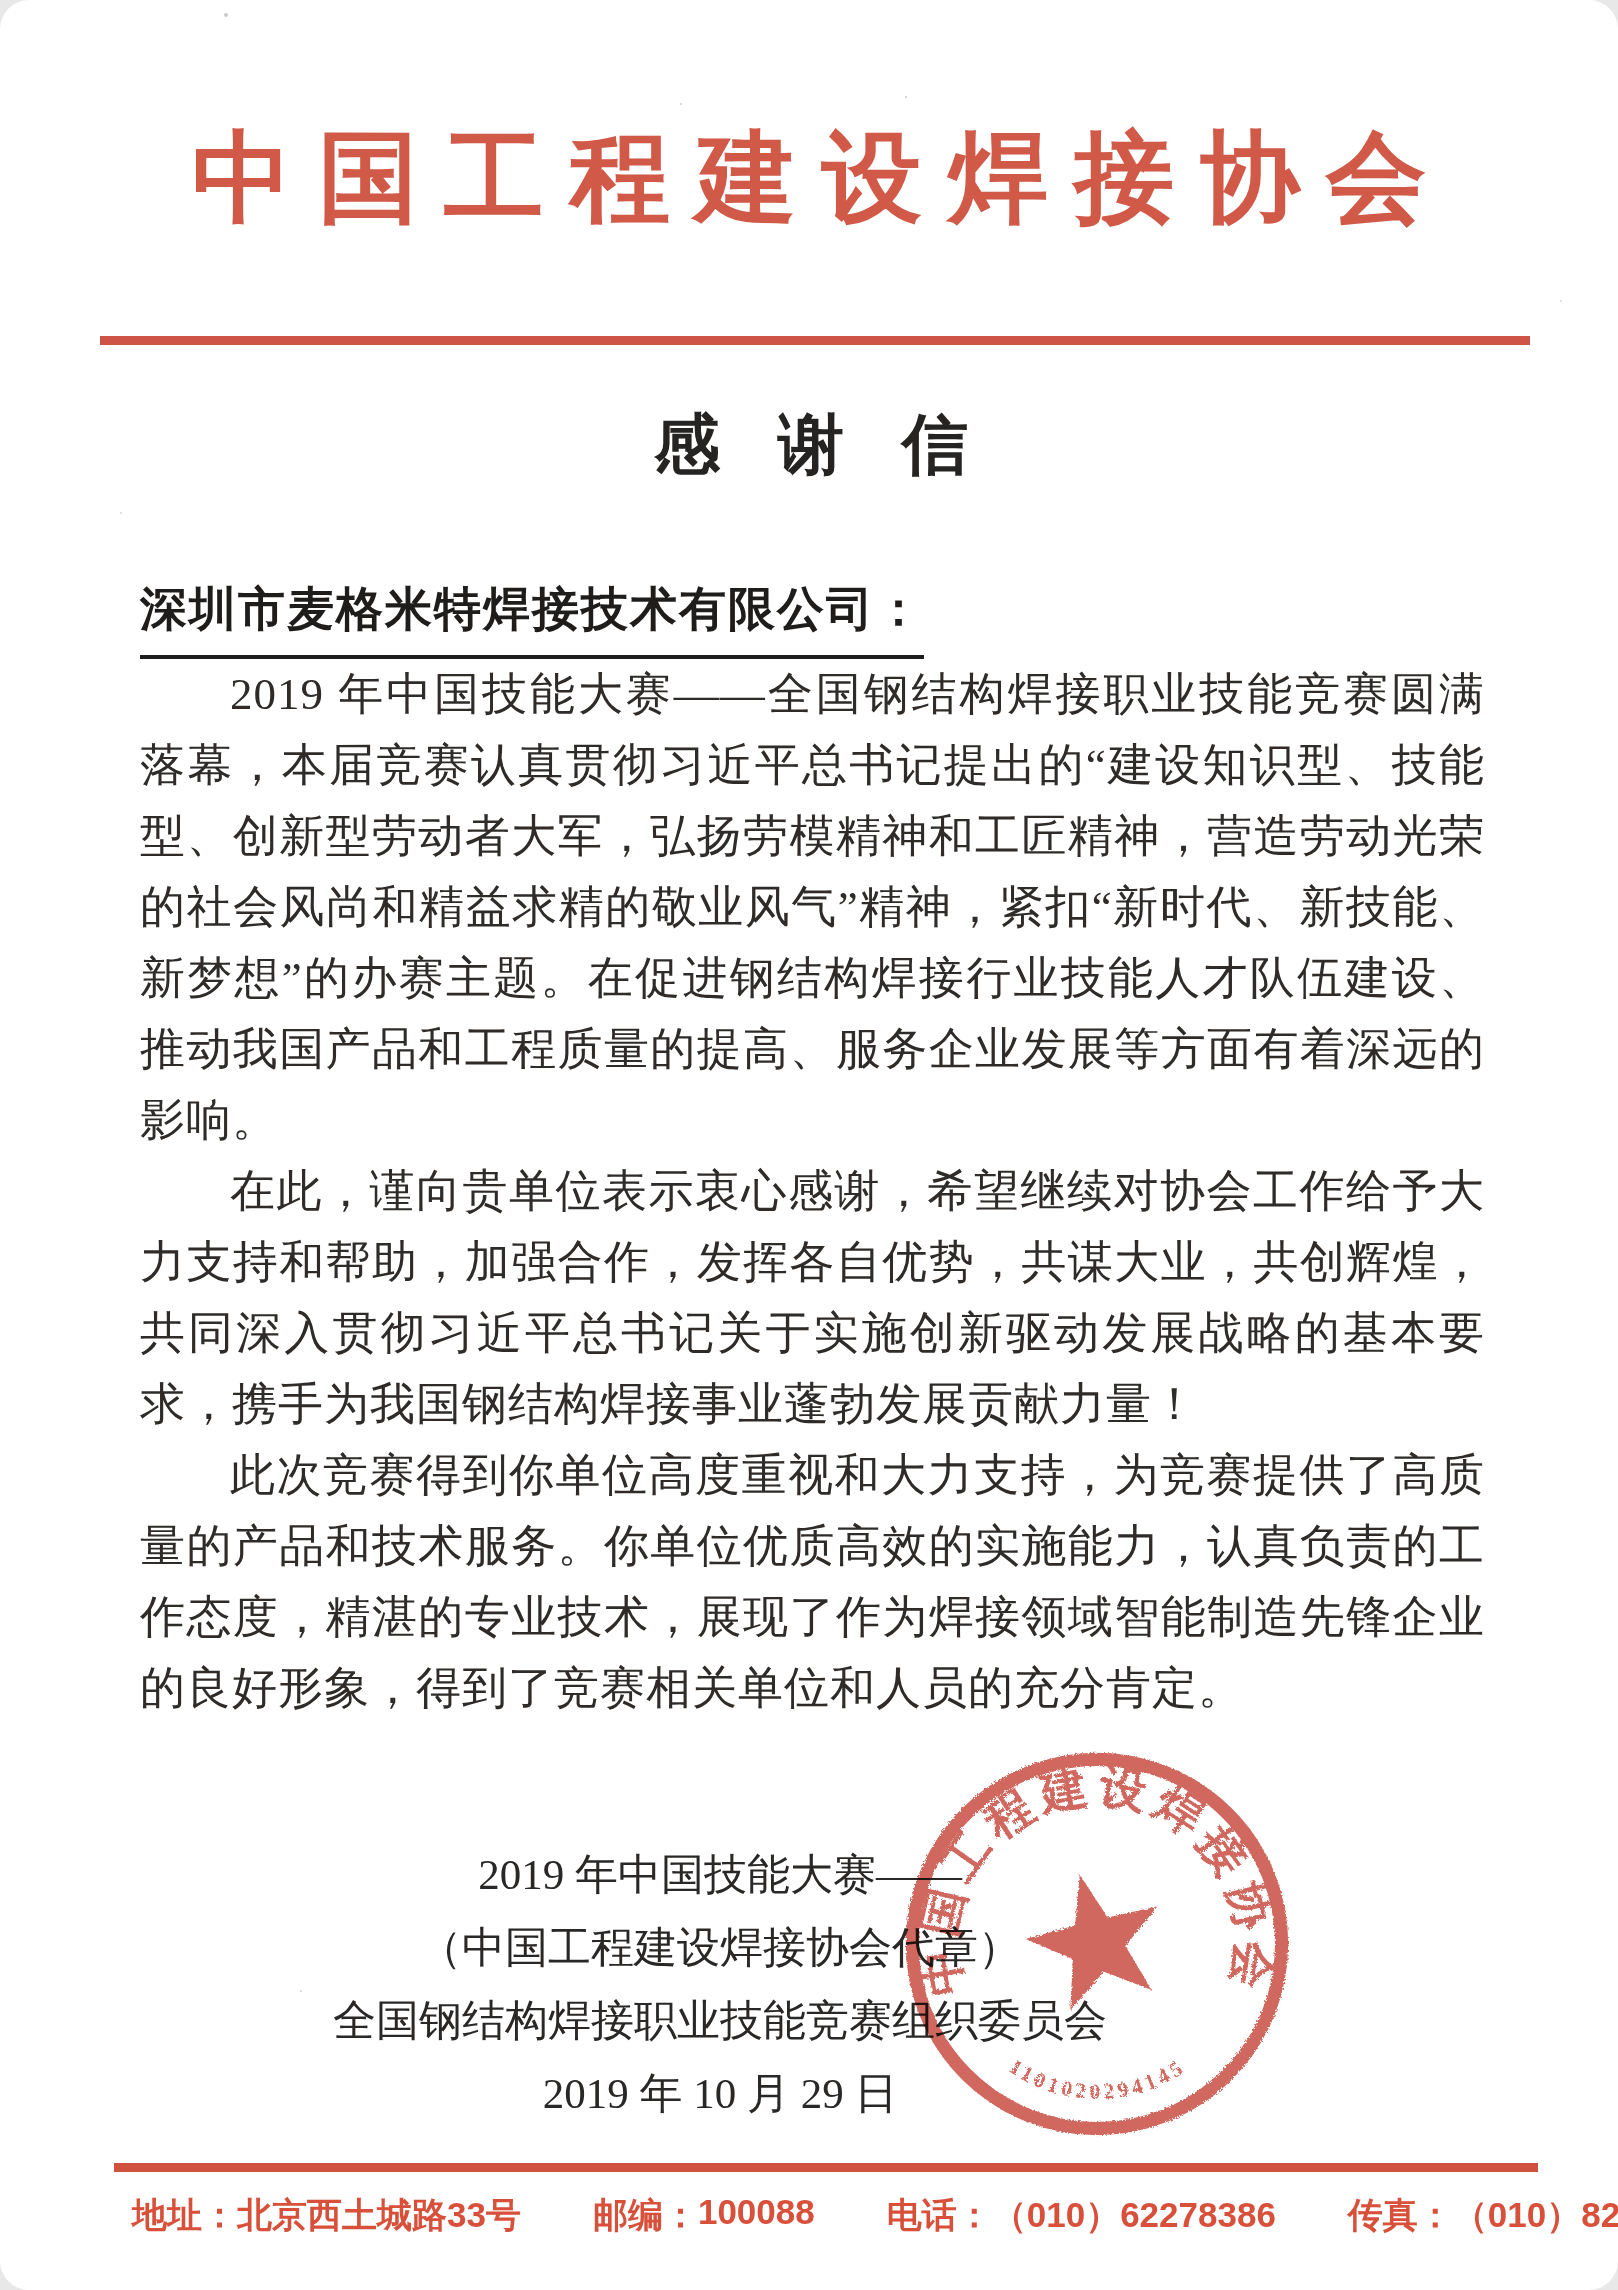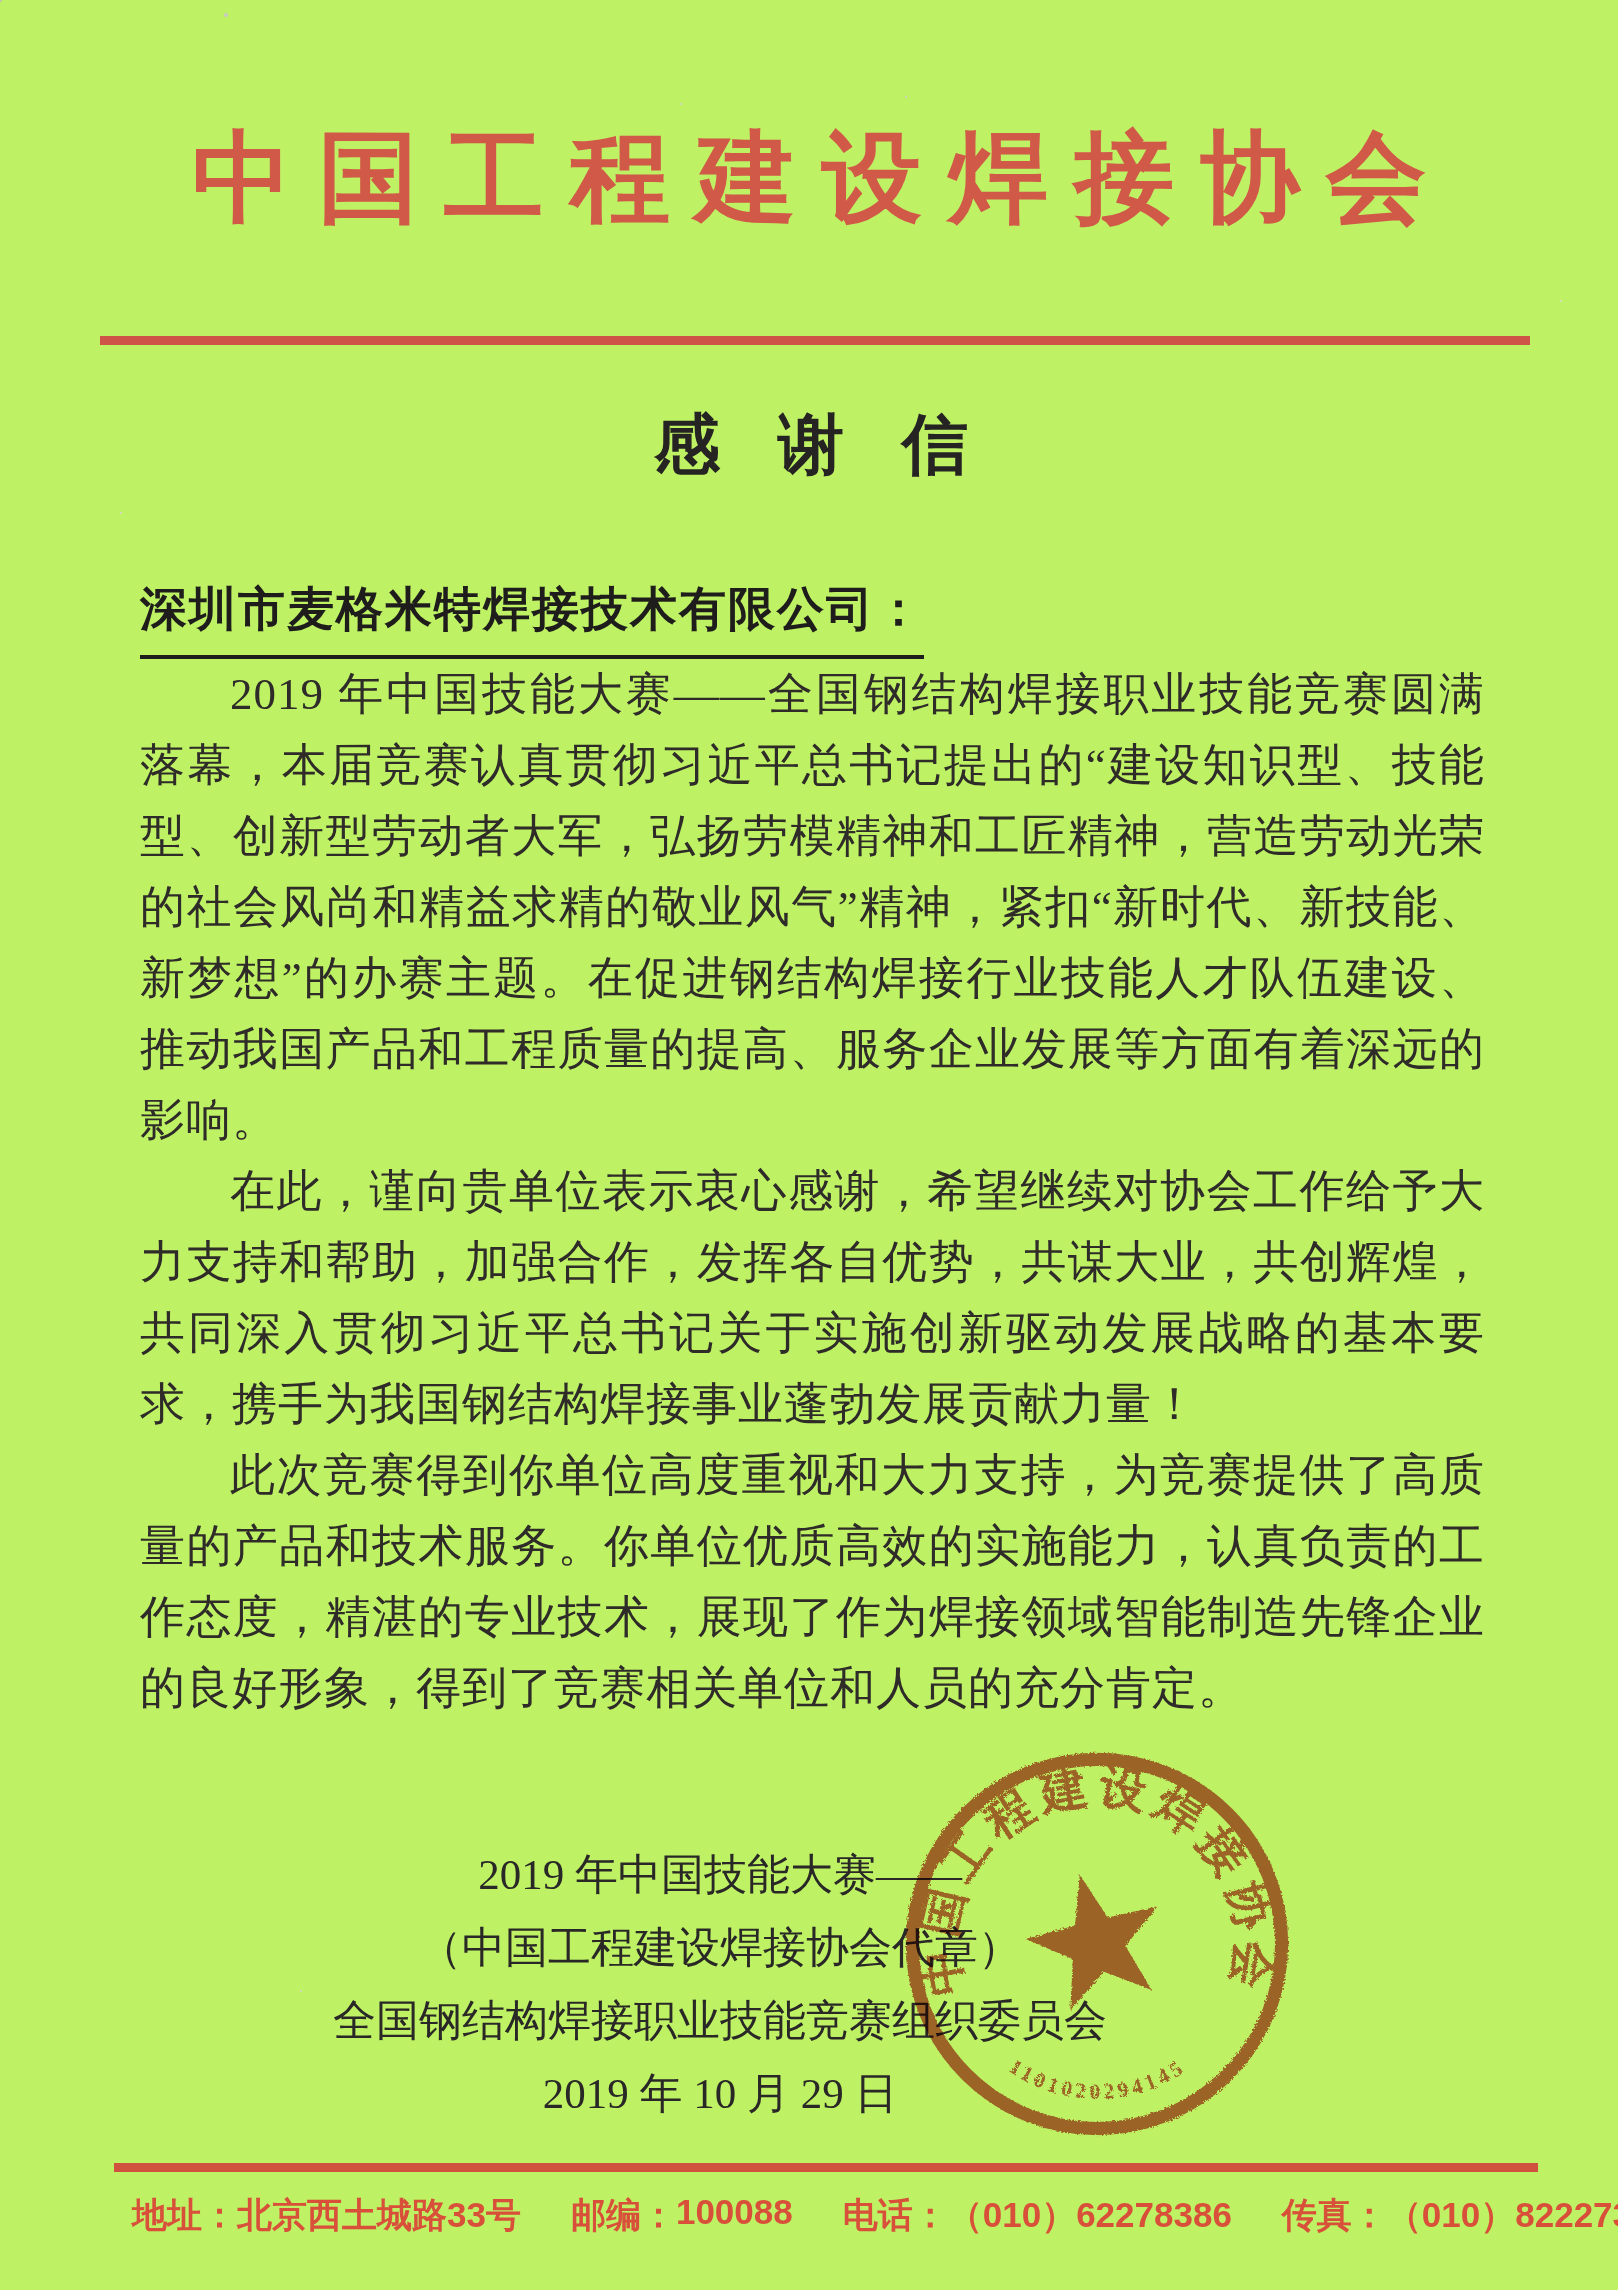--- a/index.html
+++ b/index.html
@@ -7,9 +7,10 @@
     position:relative;
     width:1618px;height:2290px;
     margin:0 auto;
-    background:#bef264;
+    background:#ffffff;
     overflow:hidden;
     font-family:"Liberation Serif", serif;
+    border-radius:29px;
   }
   
   .org-name{

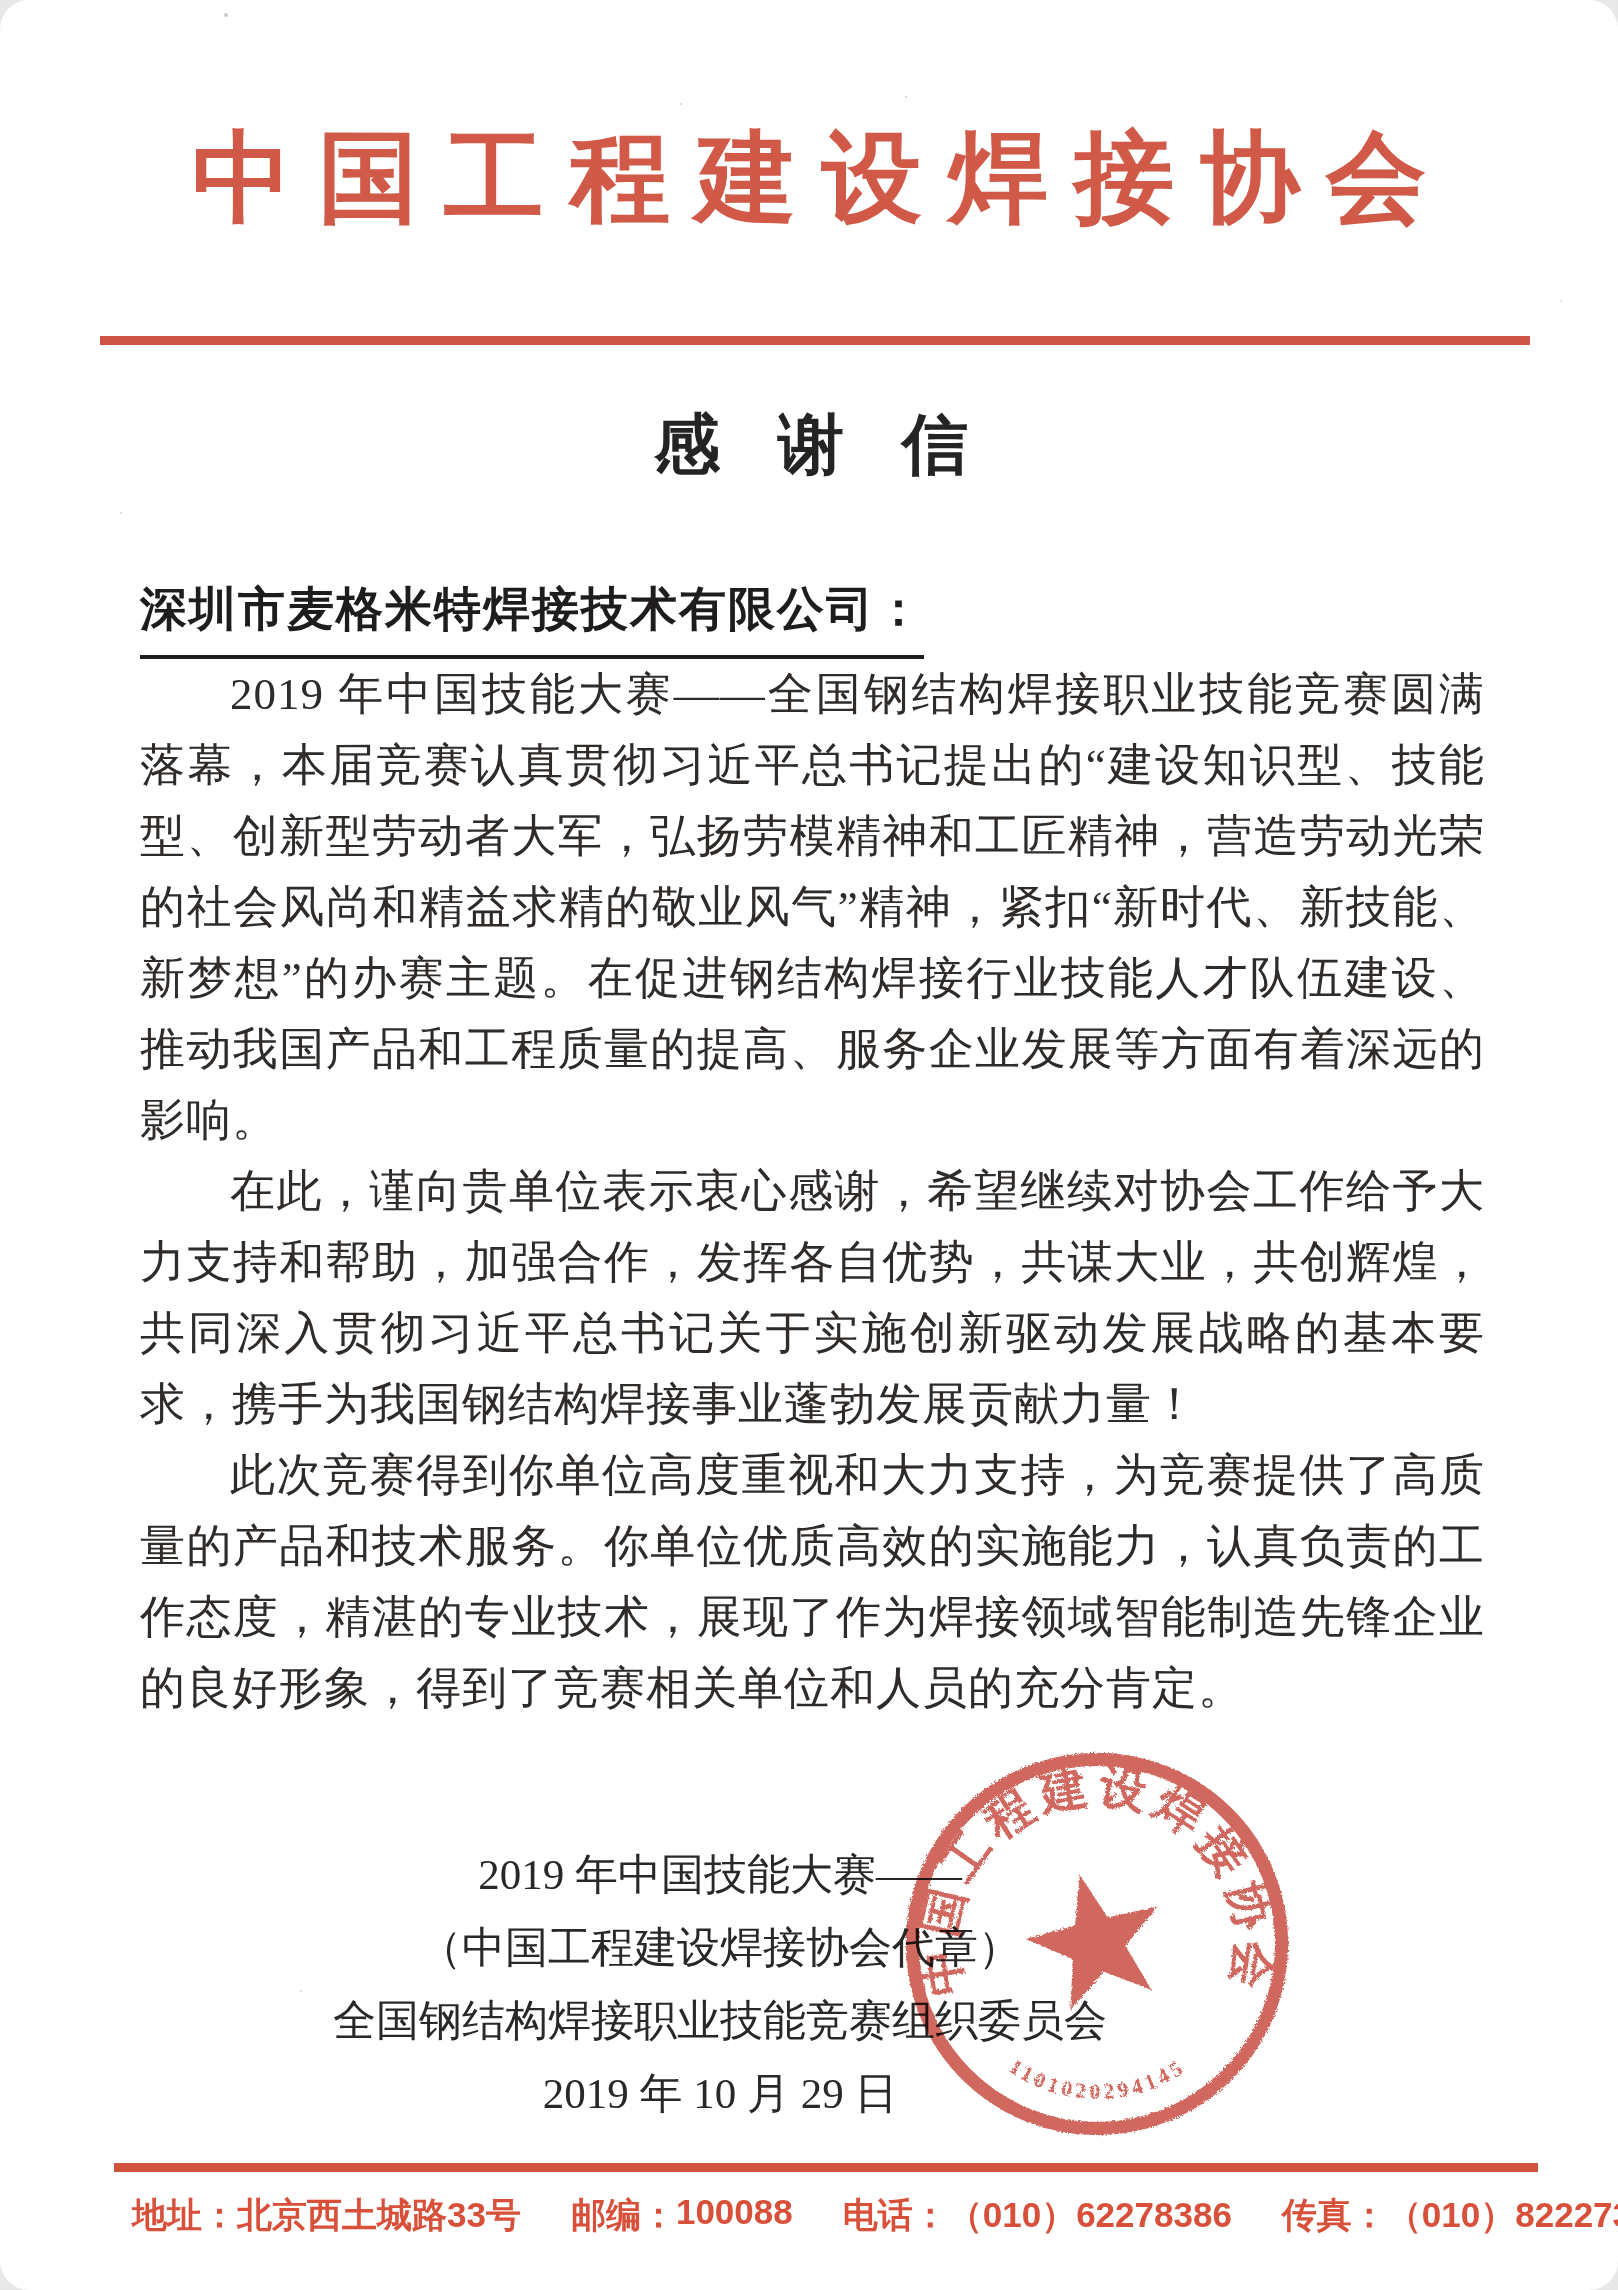--- a/index.html
+++ b/index.html
@@ -72,7 +72,7 @@
   
   .footer{
     position:absolute;top:2192px;left:132px;right:60px;
-    display:flex;gap:50px;align-items:baseline;
+    display:flex;gap:72px;align-items:baseline;
     font-family:"Liberation Sans", sans-serif;
     font-size:35px;font-weight:700;
     color:#d8503a;white-space:nowrap;

